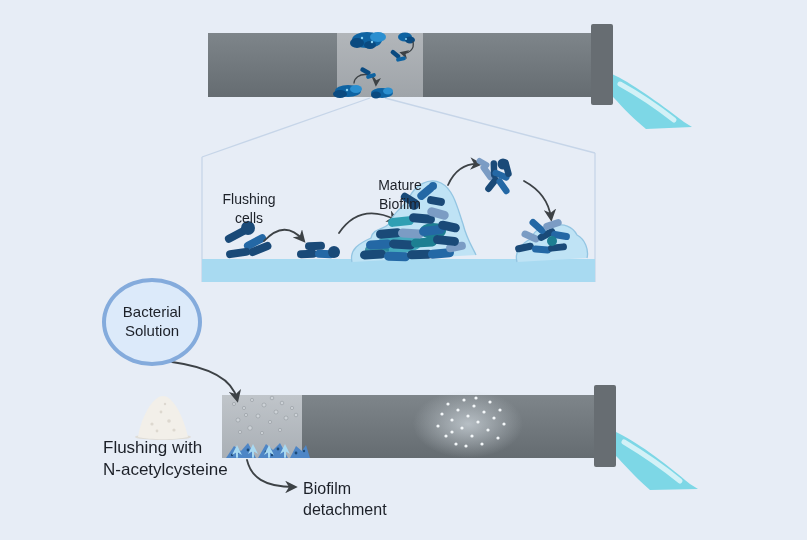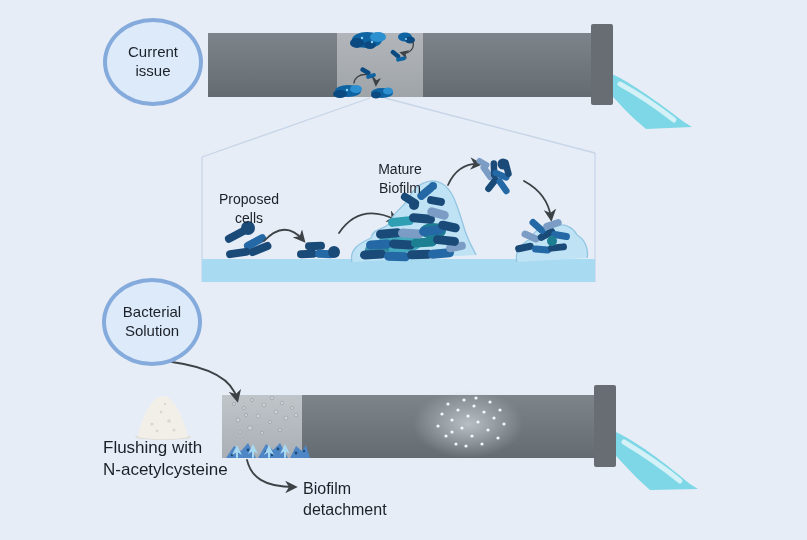--- a/index.html
+++ b/index.html
@@ -287,8 +287,6 @@
   <path class="arrowStroke" marker-end="url(#ah)" d="M247,460 C251,477 264,487 294,487"></path>
 </svg>
 
-<div class="bubble" id="bubble-current">Current
-issue</div>
 <div class="bubble" id="bubble-proposed">Bacterial
 Solution</div>
 

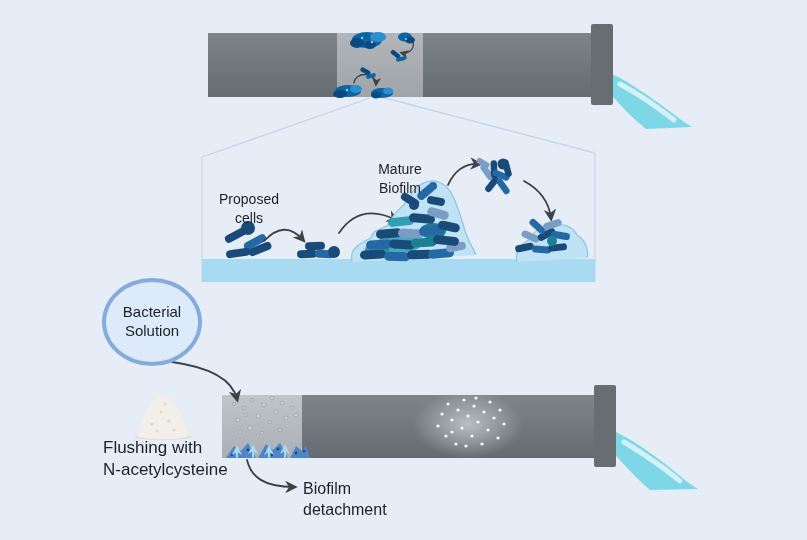--- a/index.html
+++ b/index.html
@@ -25,7 +25,7 @@
   #bubble-proposed{left:102px;top:278px;width:100px;height:88px}
   .lbl{position:absolute;white-space:pre-line;color:var(--text)}
   #lbl-bacterial{left:193px;top:190px;width:112px;text-align:center;font-size:14px;line-height:1.35}
-  #lbl-mature{left:344px;top:160px;width:112px;text-align:center;font-size:14px;line-height:1.35}
+  #lbl-mature{left:344px;top:176px;width:112px;text-align:center;font-size:14px;line-height:1.35}
   #lbl-pipesurface{left:450px;top:286px;width:148px;text-align:right;font-size:12.5px}
   #lbl-flushing{left:103px;top:437px;font-size:17px;line-height:1.3}
   #lbl-detach{left:303px;top:479px;font-size:16px;line-height:1.3}

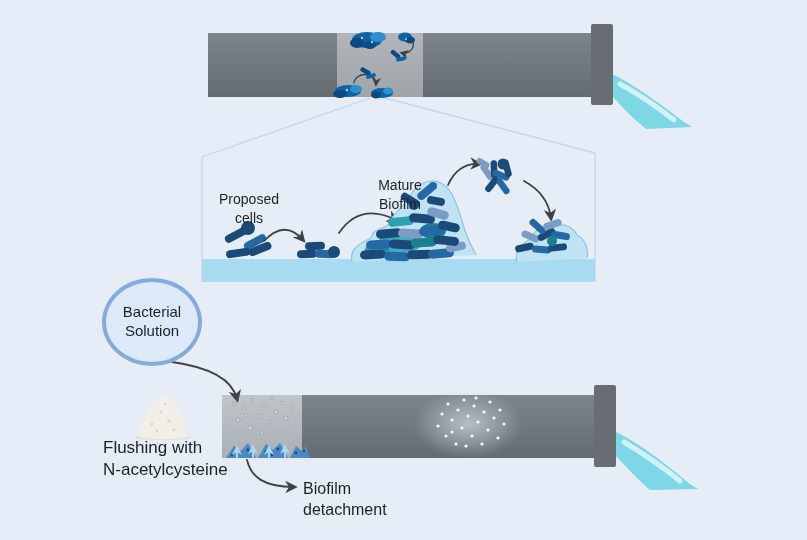--- a/index.html
+++ b/index.html
@@ -290,7 +290,7 @@
 <div class="bubble" id="bubble-proposed">Bacterial
 Solution</div>
 
-<div class="lbl" id="lbl-bacterial">Proposed
+<div class="lbl" id="lbl-bacterial">Flushing
 cells</div>
 <div class="lbl" id="lbl-mature">Mature
 Biofilm</div>

